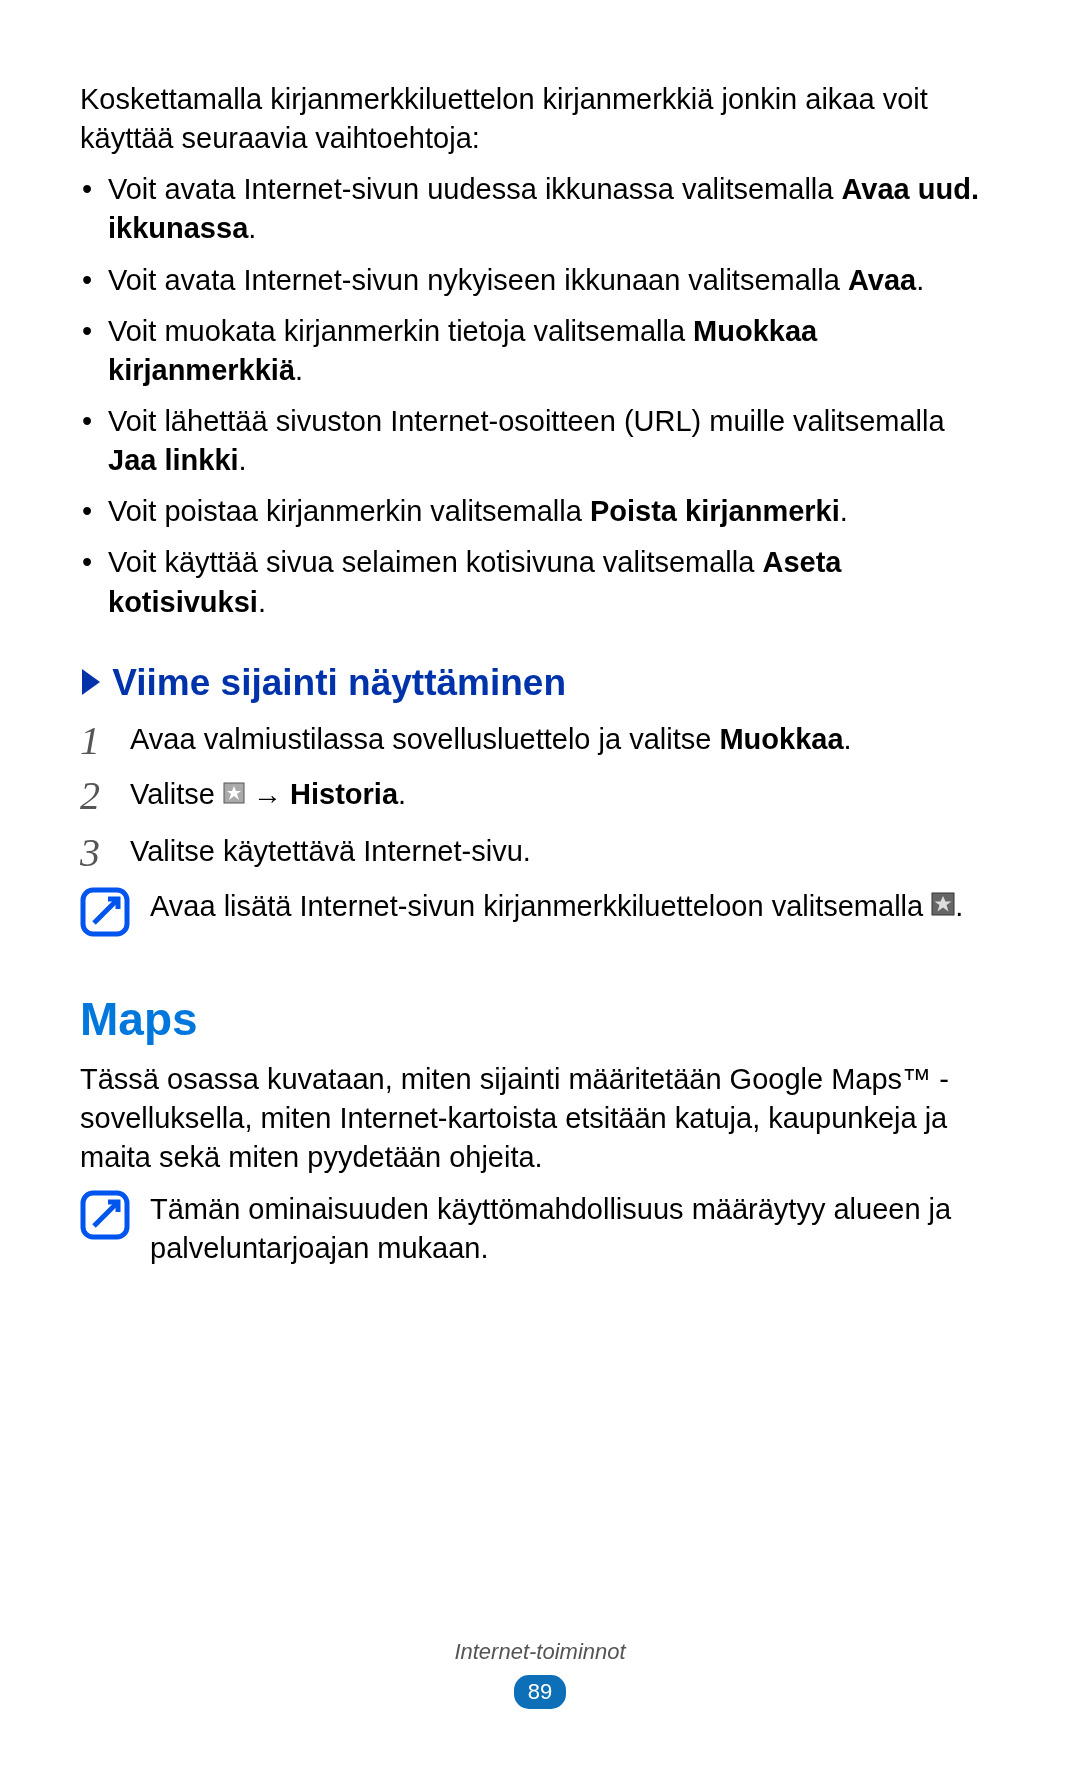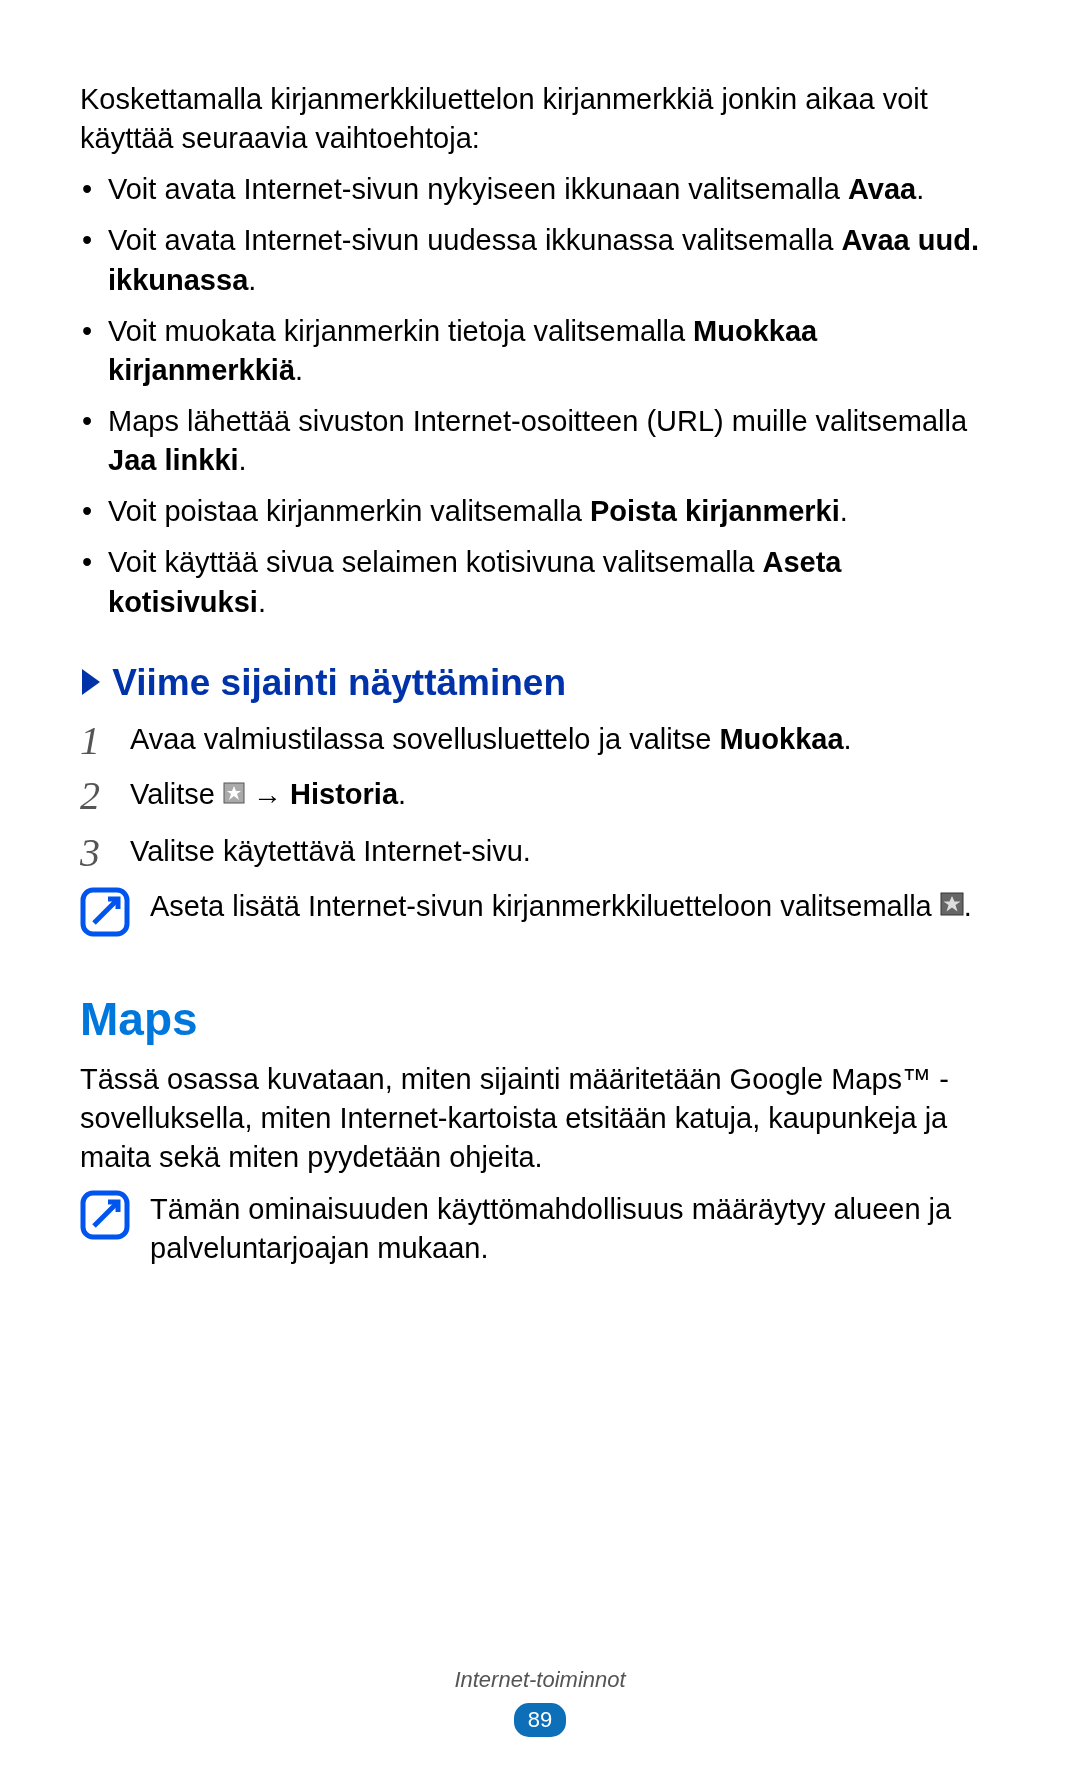--- a/index.html
+++ b/index.html
@@ -127,8 +127,8 @@
 <p class="para">Koskettamalla kirjanmerkkiluettelon kirjanmerkkiä jonkin aikaa voit käyttää seuraavia vaihtoehtoja:</p>
 
 <ul class="bullets">
+  <li><span>Voit avata Internet-sivun uudessa ikkunassa valitsemalla </span><span class="b">Avaa uud. ikkunassa</span><span>.</span></li>
   <li><span>Voit avata Internet-sivun nykyiseen ikkunaan valitsemalla </span><span class="b">Avaa</span><span>.</span></li>
-  <li><span>Voit avata Internet-sivun uudessa ikkunassa valitsemalla </span><span class="b">Avaa uud. ikkunassa</span><span>.</span></li>
   <li><span>Voit muokata kirjanmerkin tietoja valitsemalla </span><span class="b">Muokkaa kirjanmerkkiä</span><span>.</span></li>
   <li><span>Maps lähettää sivuston Internet-osoitteen (URL) muille valitsemalla </span><span class="b">Jaa linkki</span><span>.</span></li>
   <li><span>Voit poistaa kirjanmerkin valitsemalla </span><span class="b">Poista kirjanmerki</span><span>.</span></li>

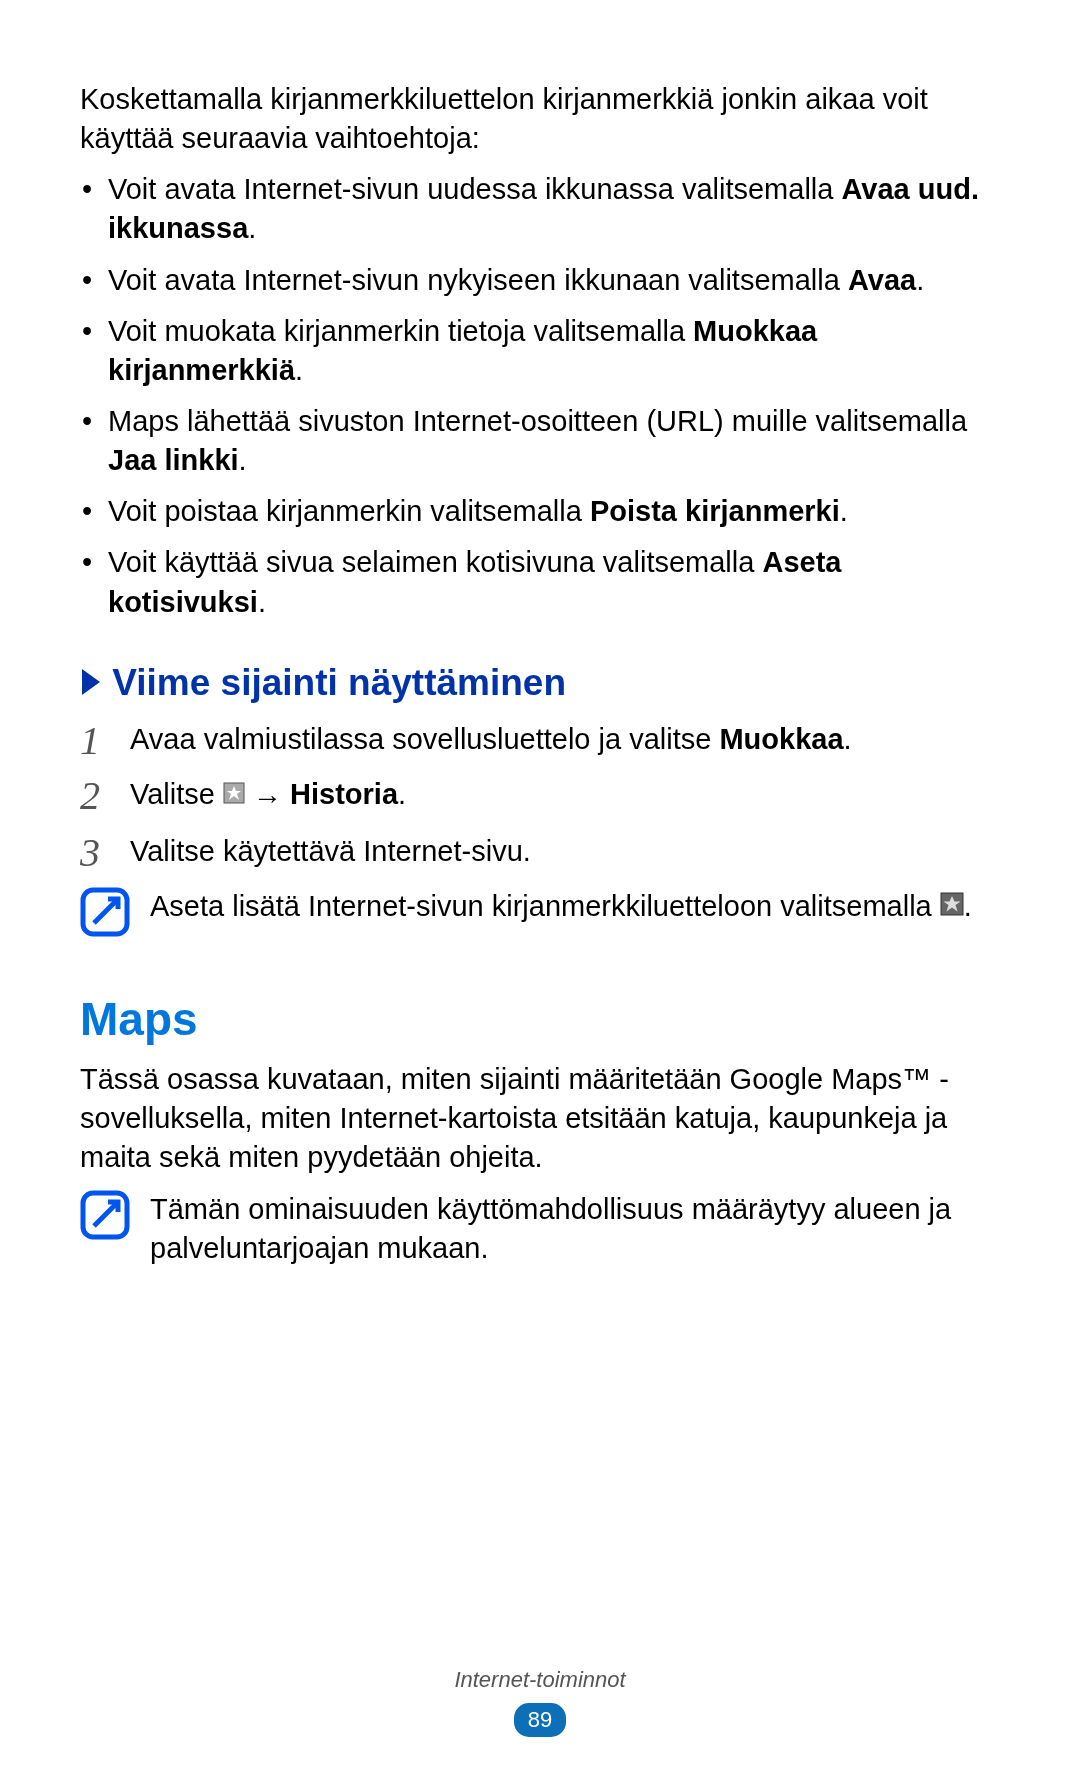--- a/index.html
+++ b/index.html
@@ -130,7 +130,7 @@
   <li><span>Voit avata Internet-sivun uudessa ikkunassa valitsemalla </span><span class="b">Avaa uud. ikkunassa</span><span>.</span></li>
   <li><span>Voit avata Internet-sivun nykyiseen ikkunaan valitsemalla </span><span class="b">Avaa</span><span>.</span></li>
   <li><span>Voit muokata kirjanmerkin tietoja valitsemalla </span><span class="b">Muokkaa kirjanmerkkiä</span><span>.</span></li>
-  <li><span>Maps lähettää sivuston Internet-osoitteen (URL) muille valitsemalla </span><span class="b">Jaa linkki</span><span>.</span></li>
+  <li><span>Voit lähettää sivuston Internet-osoitteen (URL) muille valitsemalla </span><span class="b">Jaa linkki</span><span>.</span></li>
   <li><span>Voit poistaa kirjanmerkin valitsemalla </span><span class="b">Poista kirjanmerki</span><span>.</span></li>
   <li><span>Voit käyttää sivua selaimen kotisivuna valitsemalla </span><span class="b">Aseta kotisivuksi</span><span>.</span></li>
 </ul>

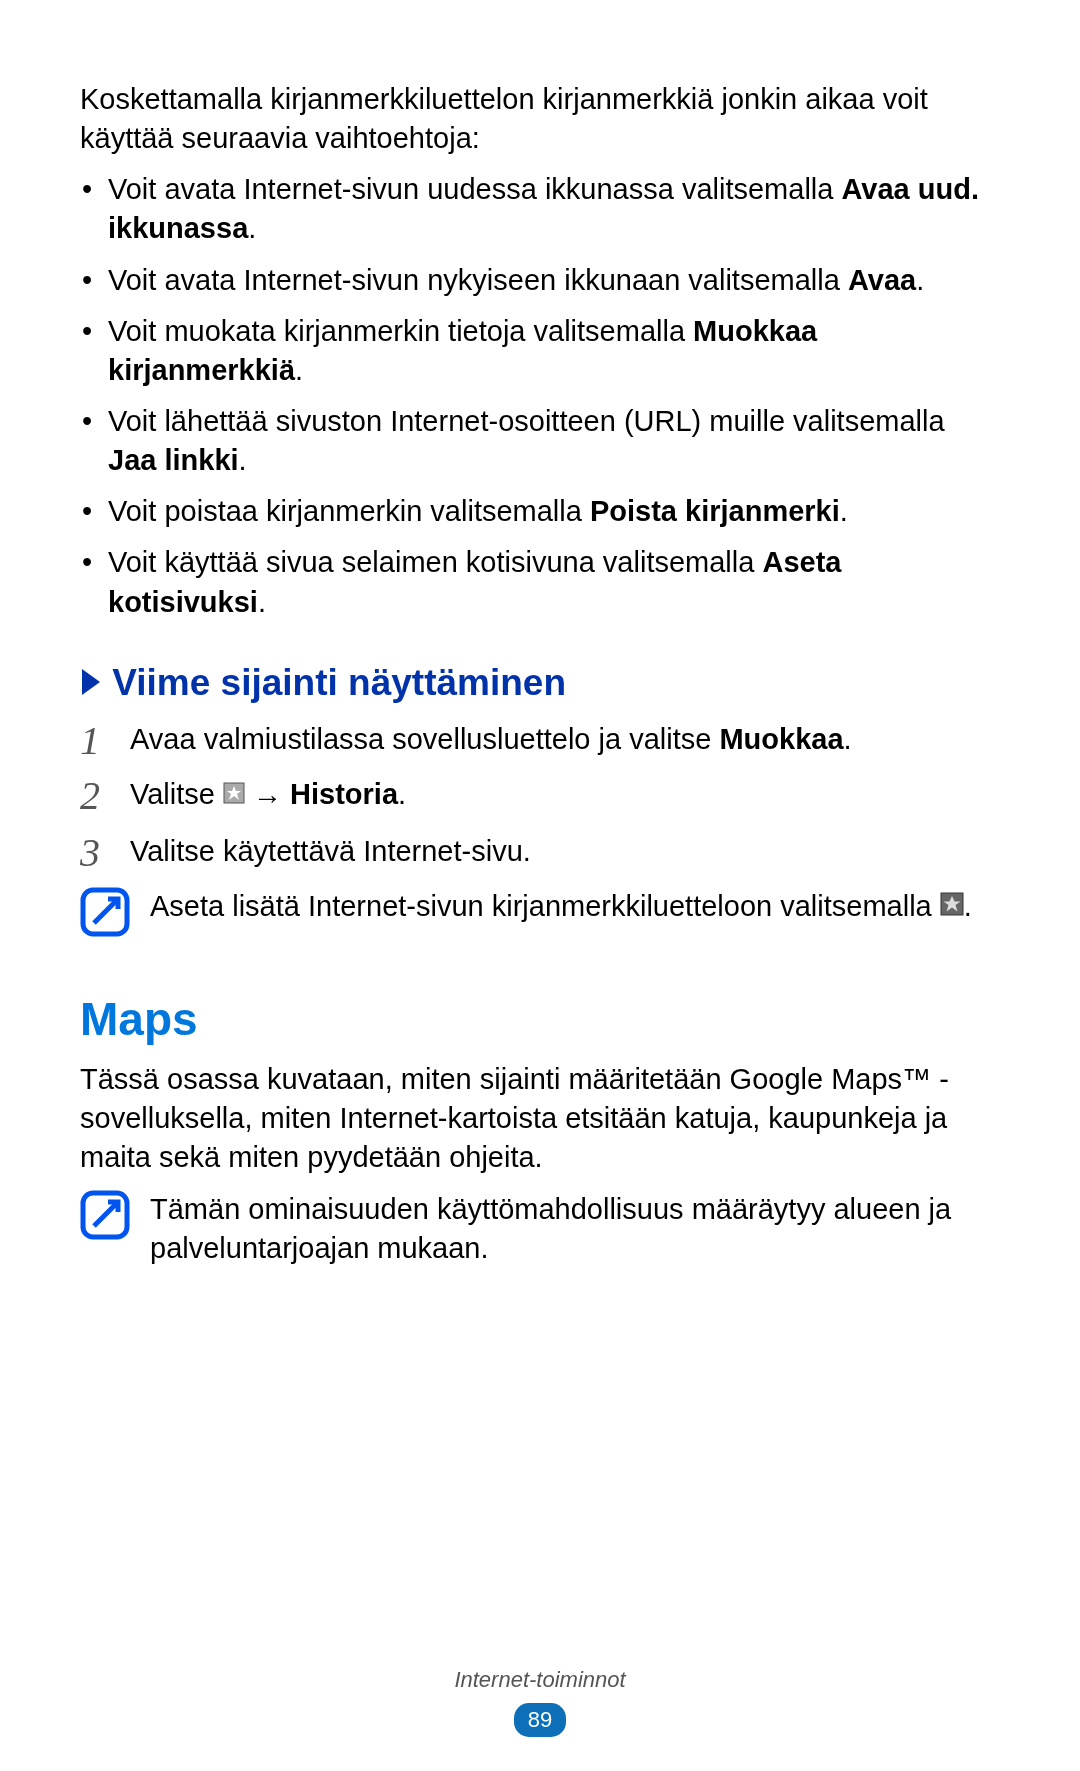--- a/index.html
+++ b/index.html
@@ -172,7 +172,7 @@
     </svg>
   </div>
   <div class="note-text">
-    <span>Aseta lisätä Internet-sivun kirjanmerkkiluetteloon valitsemalla </span>
+    <span>Avaa lisätä Internet-sivun kirjanmerkkiluetteloon valitsemalla </span>
     <span class="inline-icon">
       <svg width="24" height="24" viewBox="0 0 24 24">
         <rect x="1" y="1" width="22" height="22" fill="#666" stroke="#333" stroke-width="1"></rect>

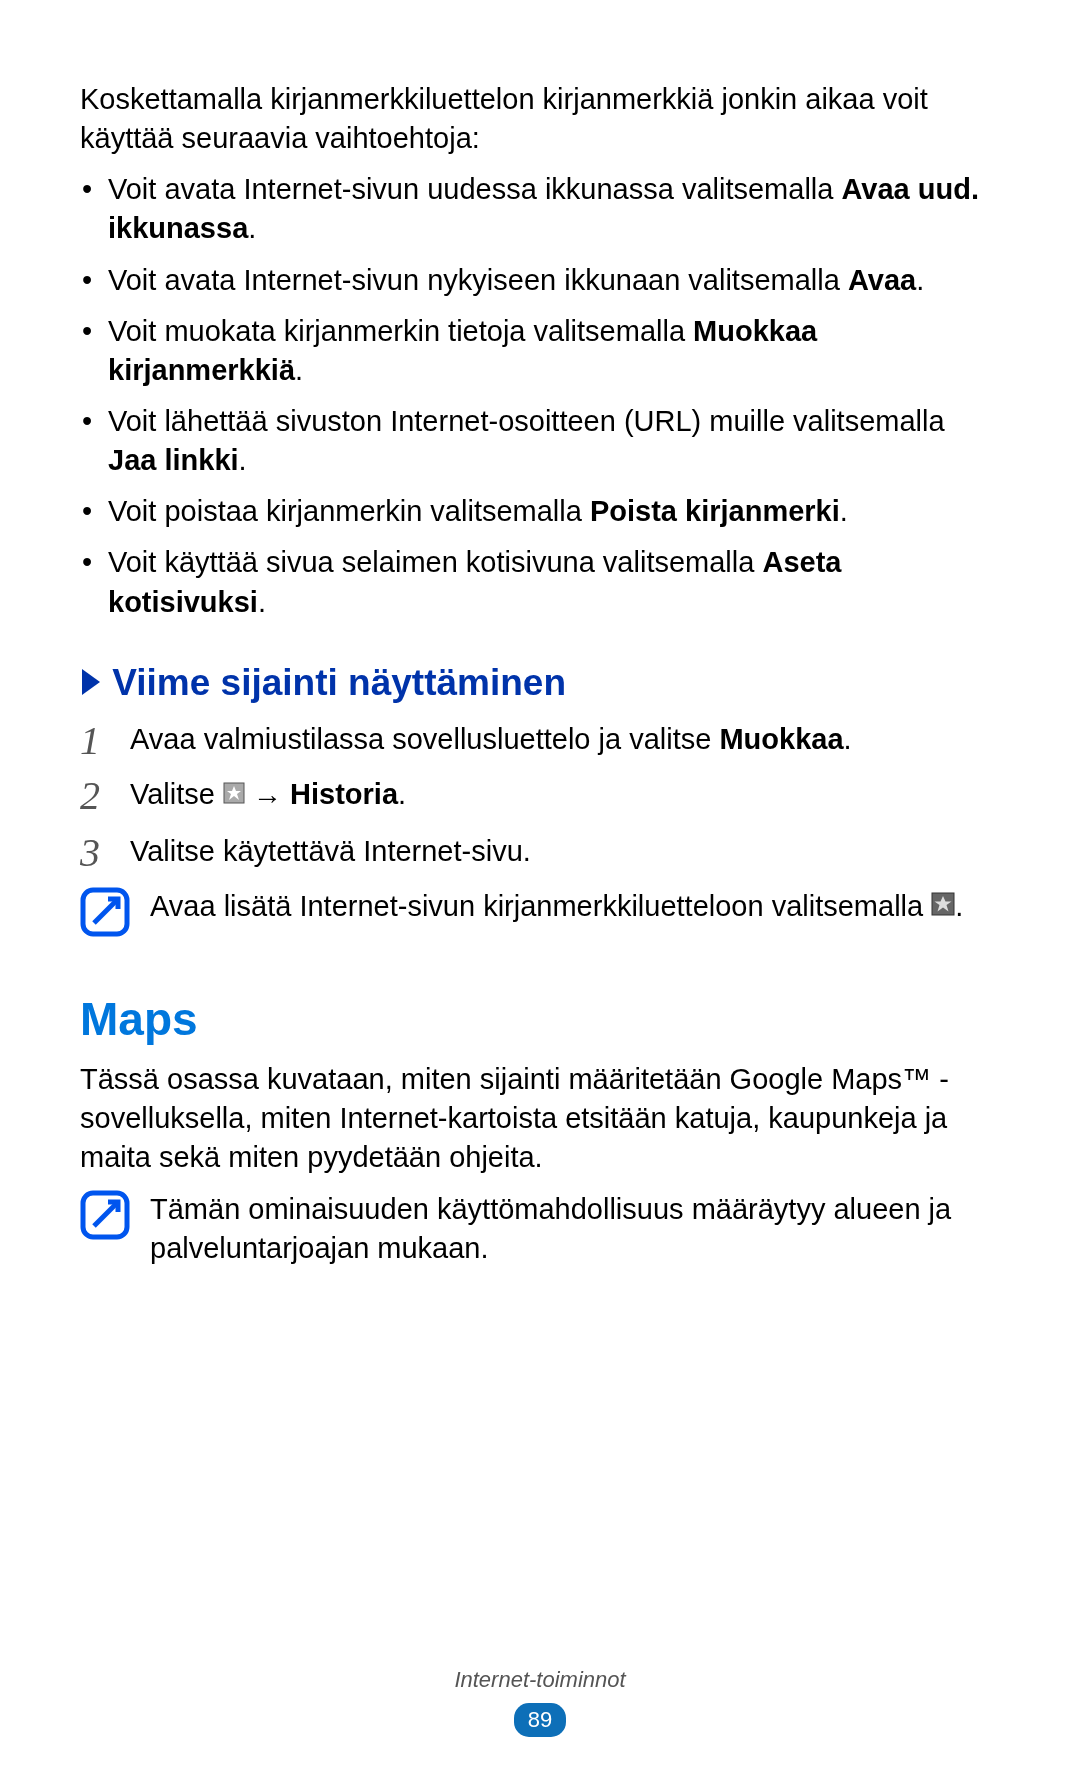--- a/index.html
+++ b/index.html
@@ -103,7 +103,7 @@
   .footer {
     position: absolute;
     left: 0; right: 0;
-    bottom: 34px;
+    bottom: 62px;
     text-align: center;
   }
   .footer-label {

